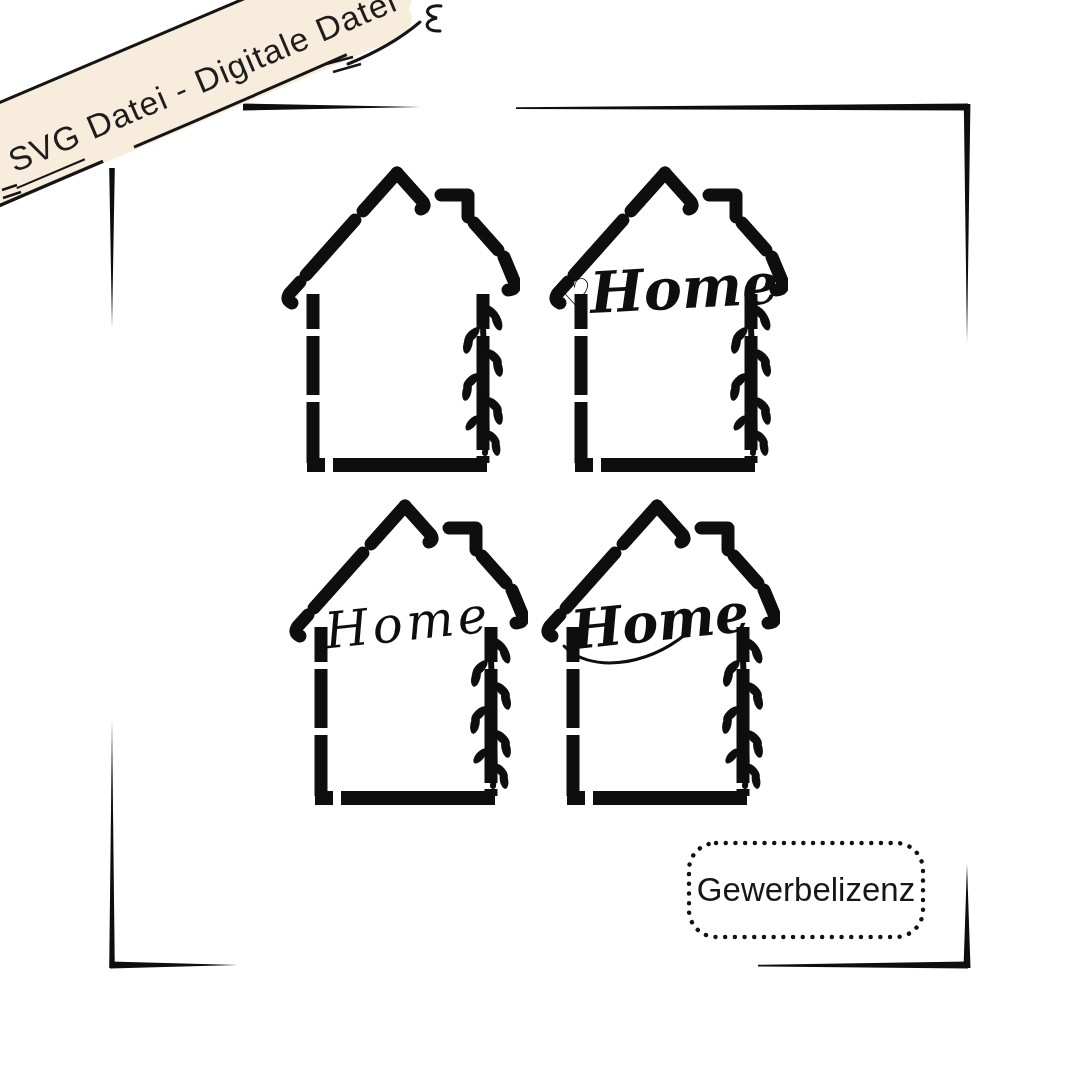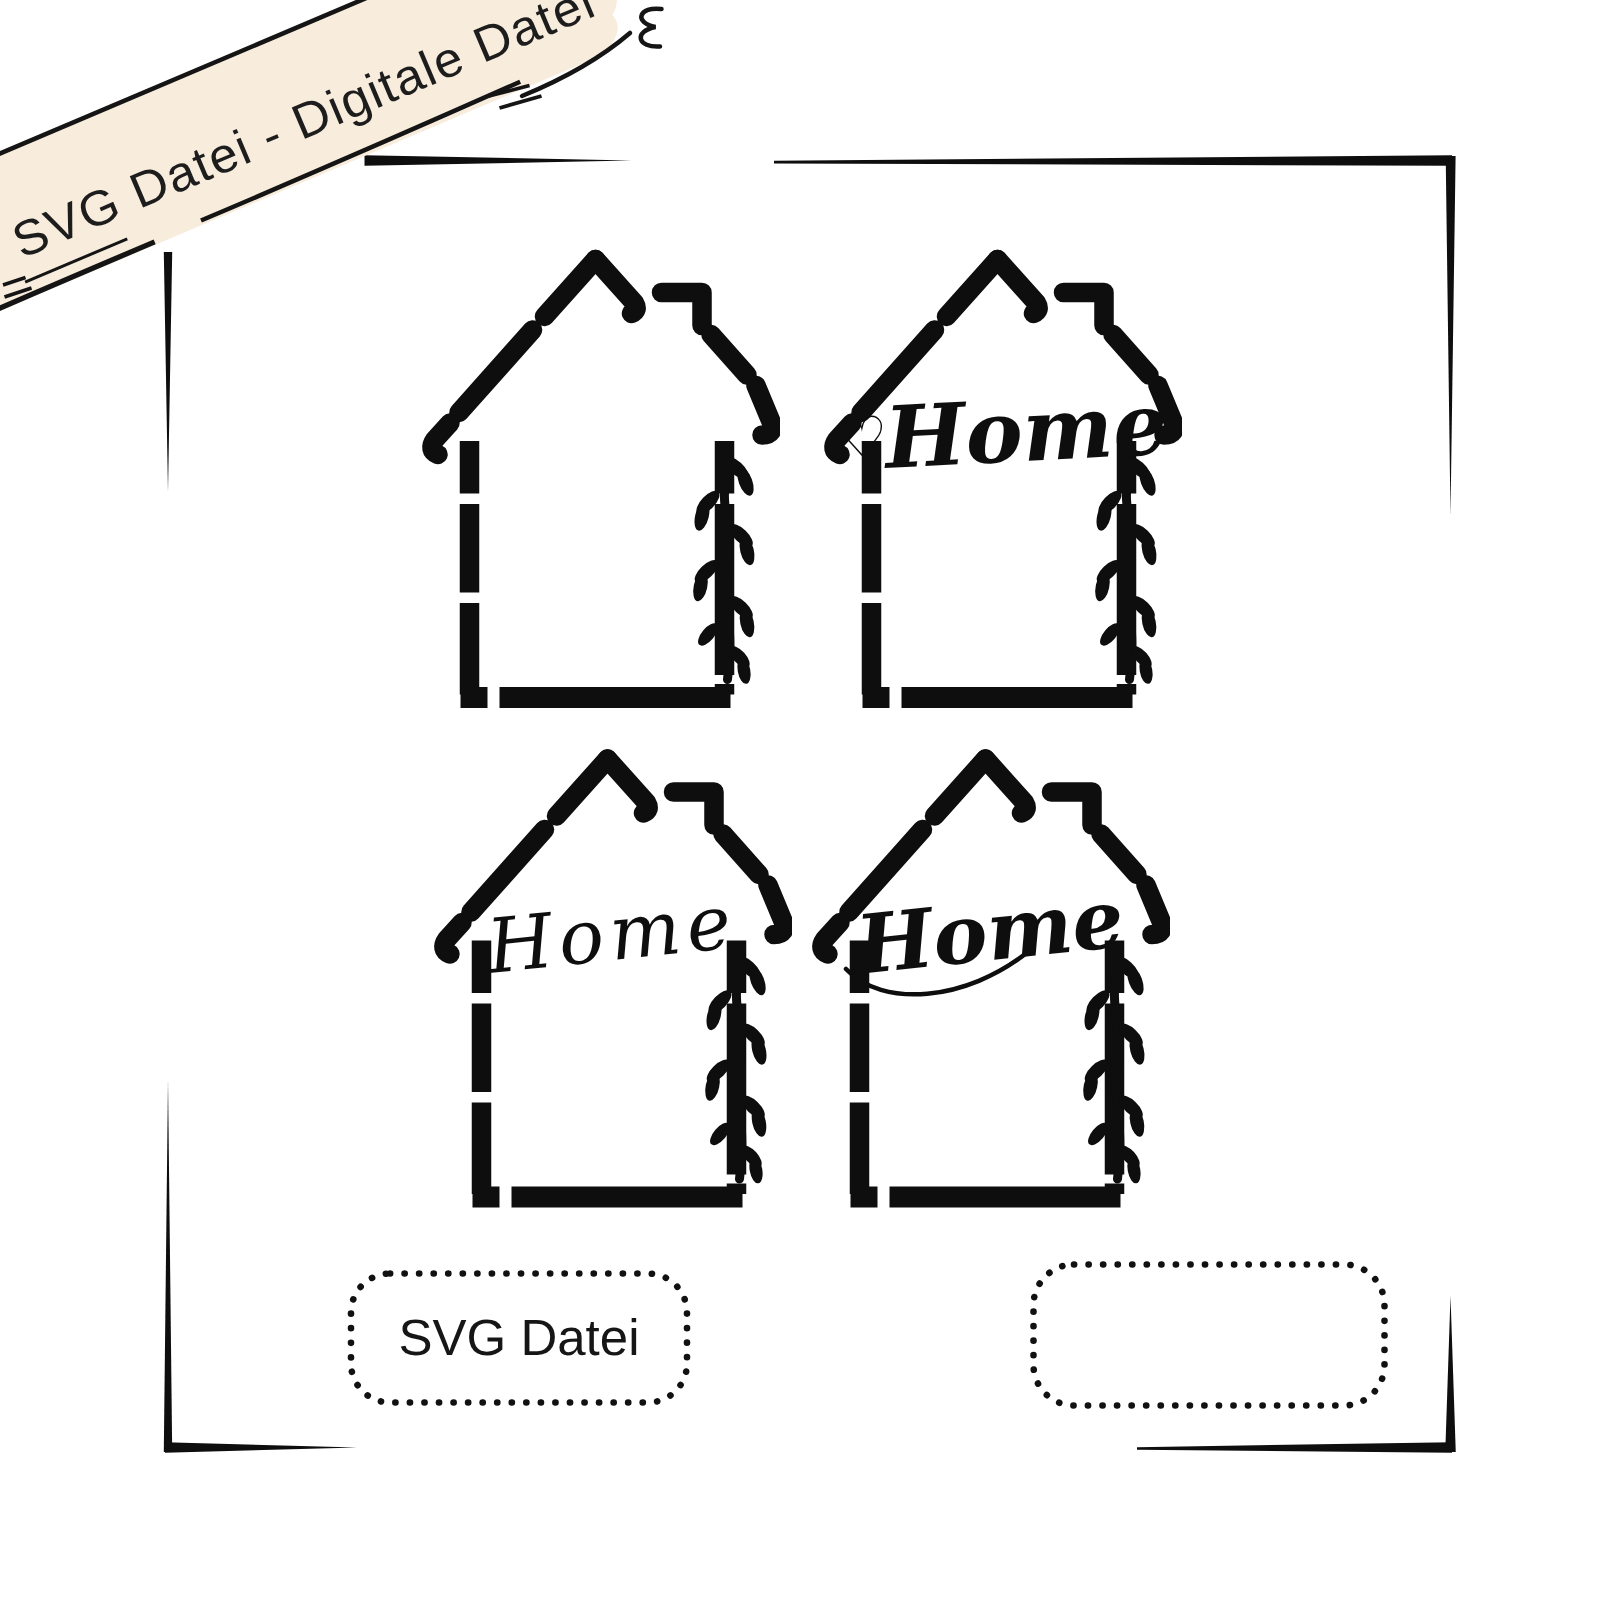--- a/index.html
+++ b/index.html
@@ -157,14 +157,6 @@
     <line x1="3" y1="198" x2="21" y2="192" stroke="#151515" stroke-width="2.5"></line>
   </svg>
 
-  <div class="badge badge-left">
-    <svg class="dots" width="230" height="92" viewBox="0 0 230 92">
-      <rect x="3" y="3" width="224" height="86" rx="26" fill="none" stroke="#111111" stroke-width="4.4" stroke-linecap="round" stroke-dasharray="0.1 9.6"></rect>
-    </svg>
-    <div class="label">
-        <span>SVG Datei</span>
-      </div>
-  </div>
 
   <div class="badge badge-right">
     <svg class="dots" width="240" height="100" viewBox="0 0 240 100">

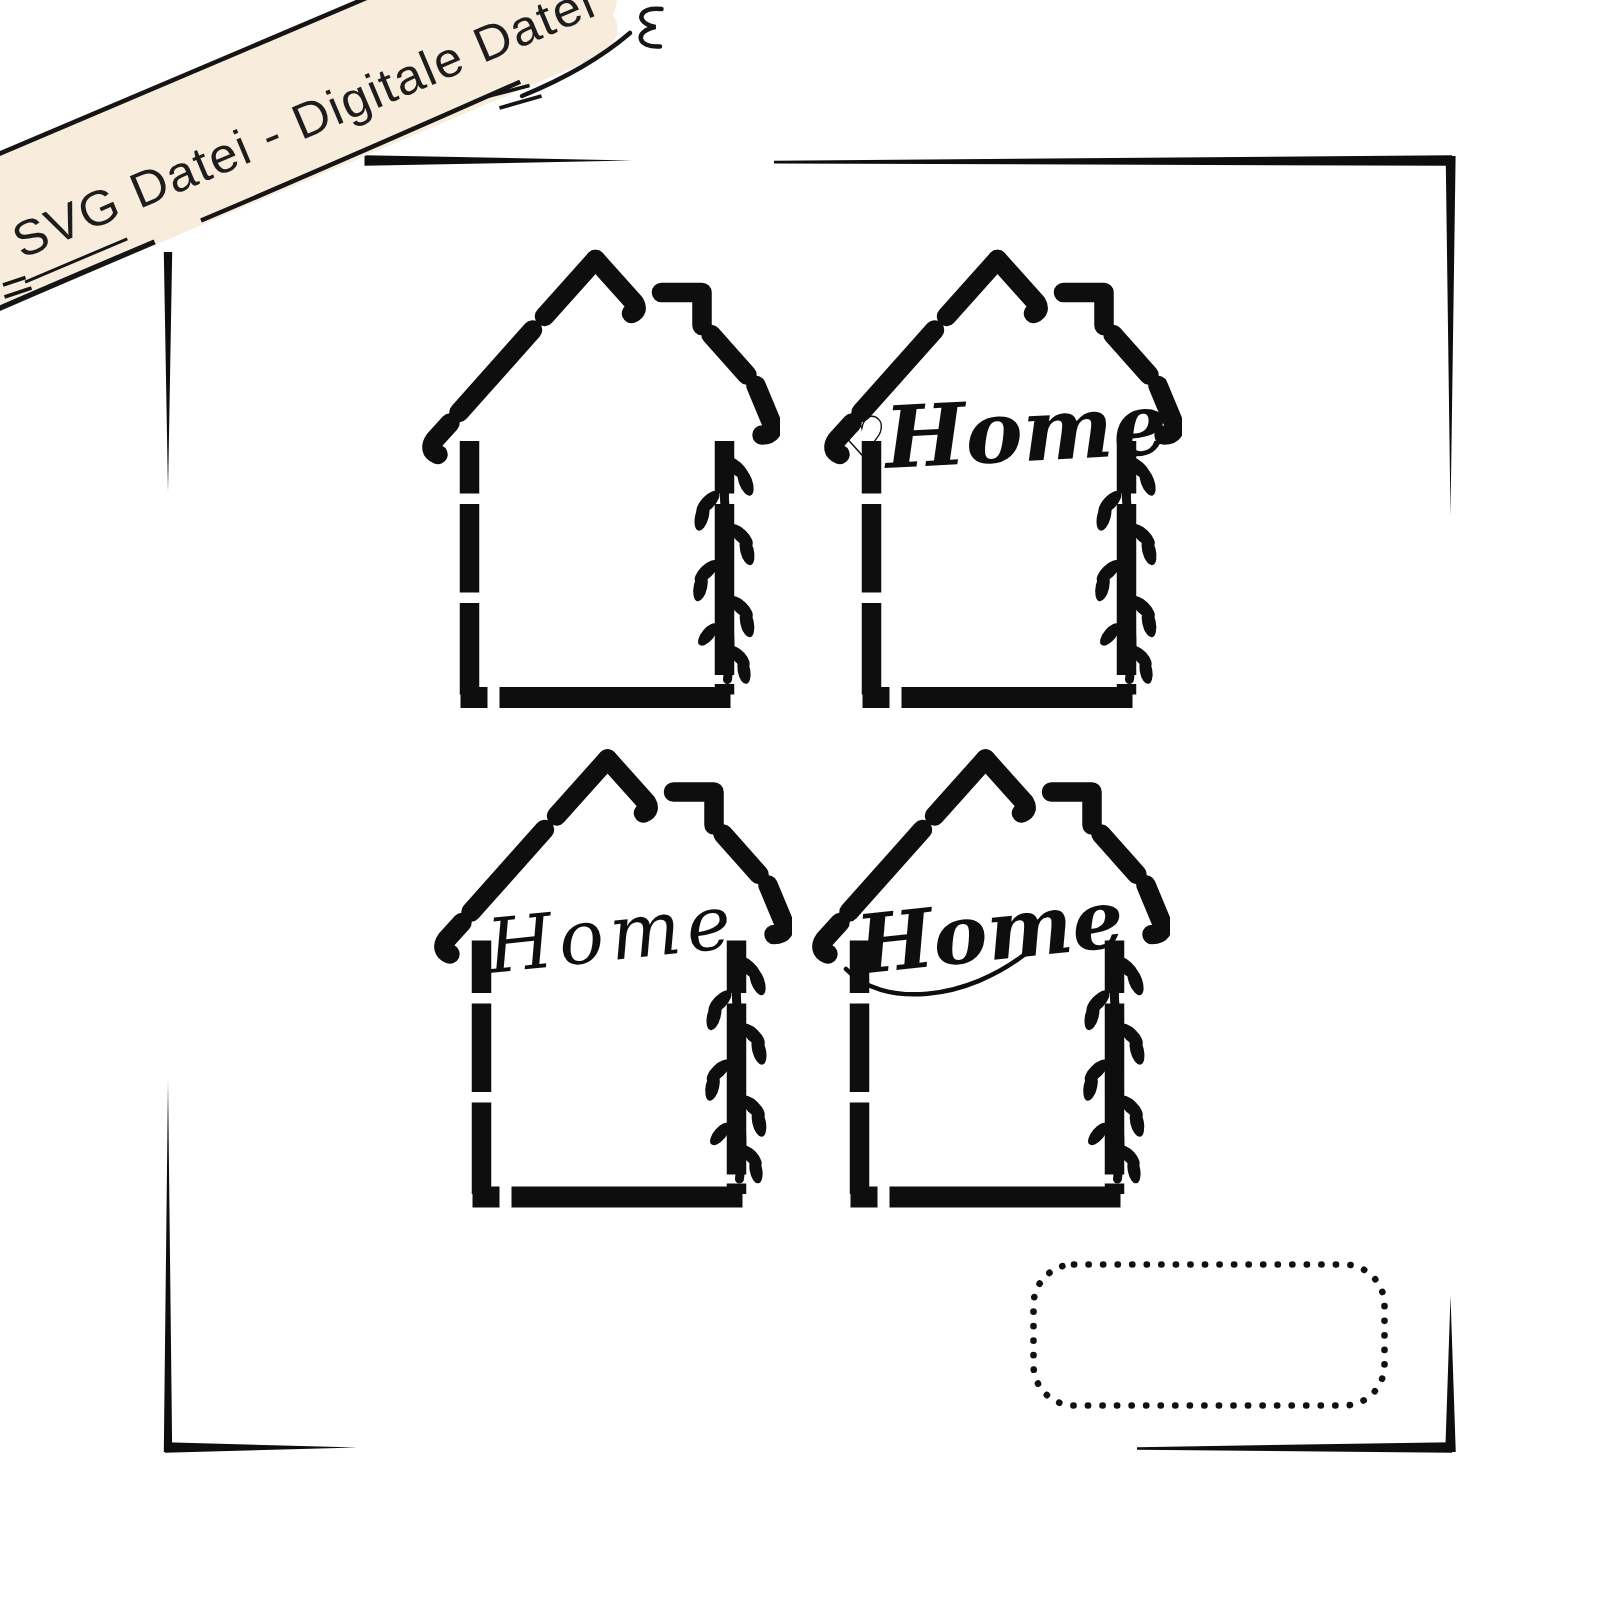--- a/index.html
+++ b/index.html
@@ -163,6 +163,7 @@
       <rect x="3" y="3" width="234" height="94" rx="27" fill="none" stroke="#111111" stroke-width="4.4" stroke-linecap="round" stroke-dasharray="0.1 9.6"></rect>
     </svg>
     <div class="label">
+      <span>Gewerbelizenz</span>
     </div>
   </div>
 

